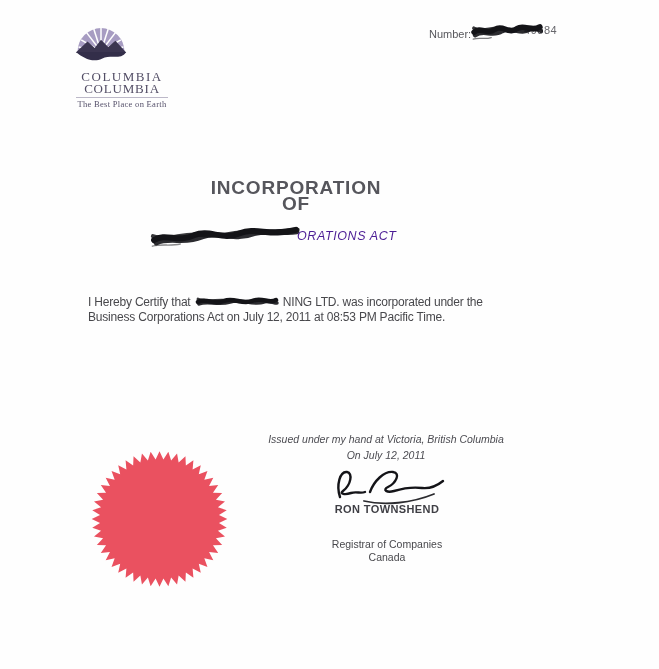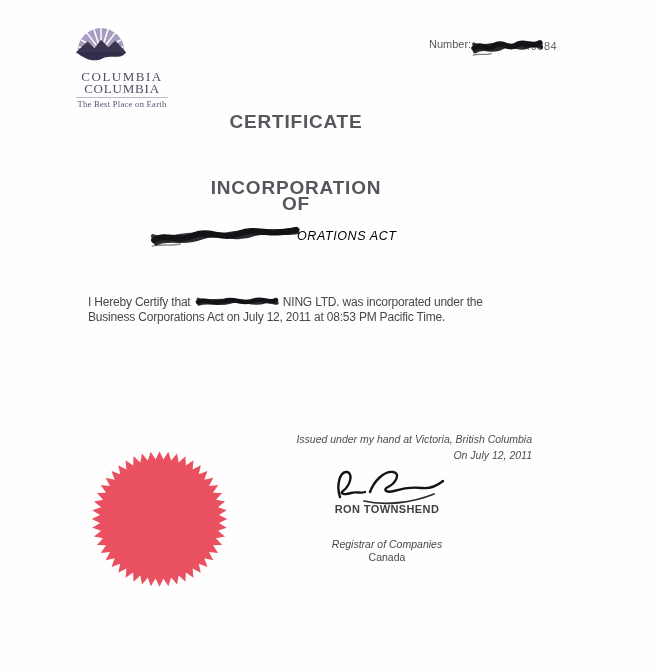--- a/index.html
+++ b/index.html
@@ -20,7 +20,7 @@
   .logo-rule{width:92px;height:1px;background:#9892aa;opacity:.65;margin:2px auto 1px auto;}
   .logo-tagline{font-family:"Liberation Serif", serif;font-size:8.5px;color:#55506a;letter-spacing:0.3px;}
   
-  .number-line{position:absolute;left:388px;top:38px;font-size:11px;color:#57575c;display:flex;align-items:flex-start;padding-left:41px;}
+  .number-line{position:absolute;left:388px;top:22px;font-size:11px;color:#57575c;display:flex;align-items:flex-end;padding-left:41px;}
   .number-redacted{position:relative;width:84px;height:18px;margin-left:2px;}
   .number-digits{position:absolute;right:0;top:2px;font-size:11px;color:#67676c;letter-spacing:0.5px;}
   .number-scribble{position:absolute;left:-2px;top:0;transform:rotate(-2deg);}

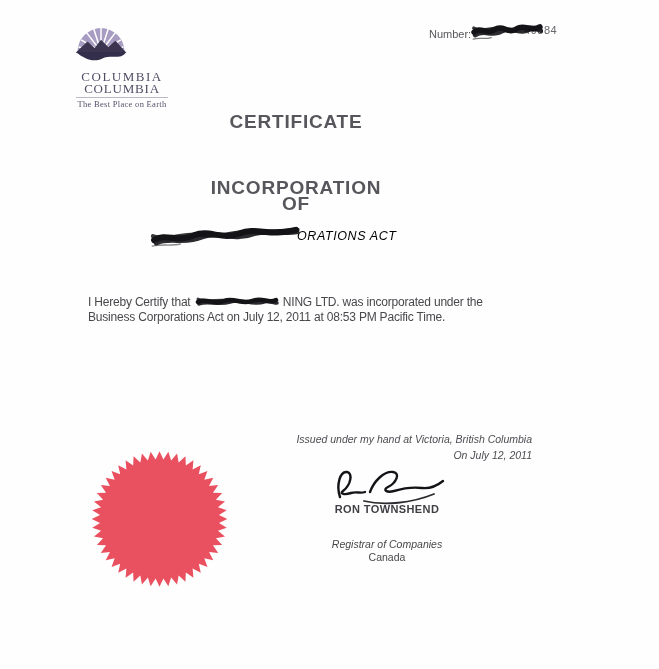--- a/index.html
+++ b/index.html
@@ -96,7 +96,6 @@
     </span>
   </div>
 
-  <div class="title-line t1">CERTIFICATE</div>
   <div class="title-line t2">OF</div>
   <div class="title-line t3">INCORPORATION</div>
 

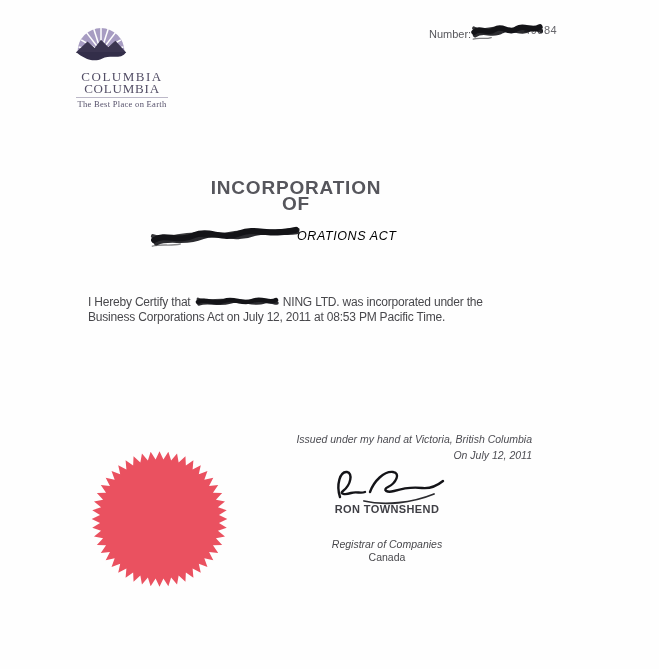--- a/index.html
+++ b/index.html
@@ -31,7 +31,7 @@
   
   .act-scribble{position:absolute;left:150px;top:226px;transform:rotate(-2.5deg);}
   .act-text{position:absolute;left:297px;top:229px;font-style:italic;font-size:12.5px;
-    color:#000000;letter-spacing:0.6px;}
+    color:#4c1d95;letter-spacing:0.6px;}
   
   .body-par{position:absolute;left:88px;top:295px;width:442px;
     font-size:12px;letter-spacing:-0.2px;line-height:15px;color:#48484c;}

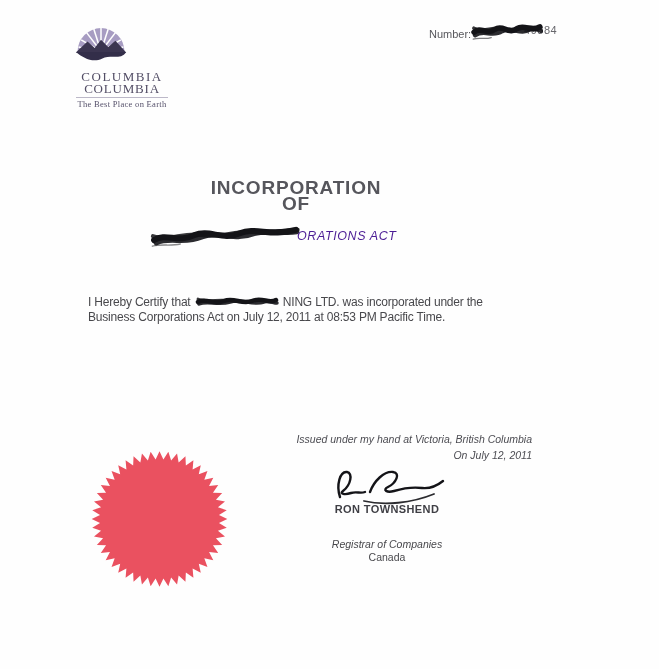--- a/index.html
+++ b/index.html
@@ -37,7 +37,7 @@
     font-size:12px;letter-spacing:-0.2px;line-height:15px;color:#48484c;}
   .name-scribble{display:inline-block;width:84px;height:11px;vertical-align:-1px;margin:0 1px;}
   
-  .issued{position:absolute;left:240px;top:431px;width:292px;text-align:right;
+  .issued{position:absolute;left:240px;top:431px;width:292px;text-align:center;
     font-style:italic;font-size:10.5px;color:#4c4c52;line-height:16px;}
   
   .signature{position:absolute;left:330px;top:461px;}

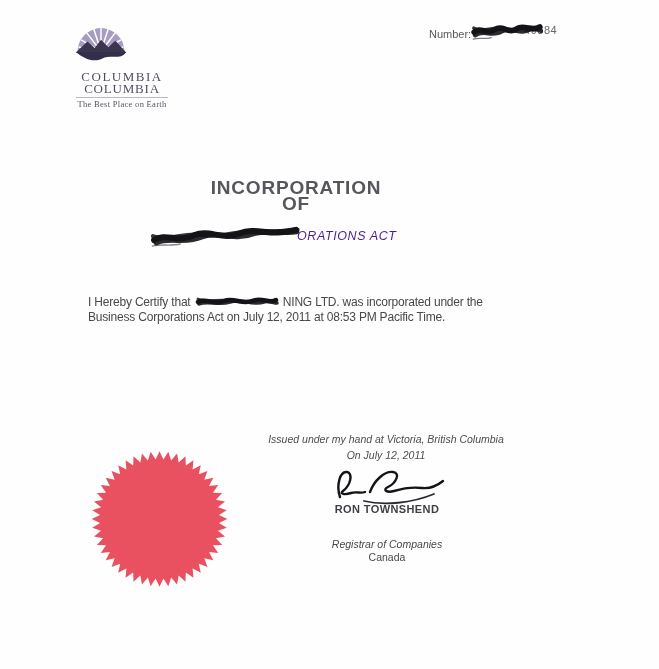--- a/index.html
+++ b/index.html
@@ -45,7 +45,7 @@
   .registrar{position:absolute;left:293px;top:503px;width:188px;text-align:center;
     font-size:10.5px;color:#48484c;line-height:13px;}
   .registrar .name{font-weight:bold;font-size:11px;letter-spacing:0.4px;margin-bottom:6px;color:#3f3f45;}
-  .registrar .rtitle{font-style:italic;margin-top:22px;}
+  .registrar .rtitle{margin-top:22px;}
   
   .seal{position:absolute;left:91px;top:450px;}
   .scrib{stroke:var(--ink,#141418);fill:none;stroke-linecap:round;}

